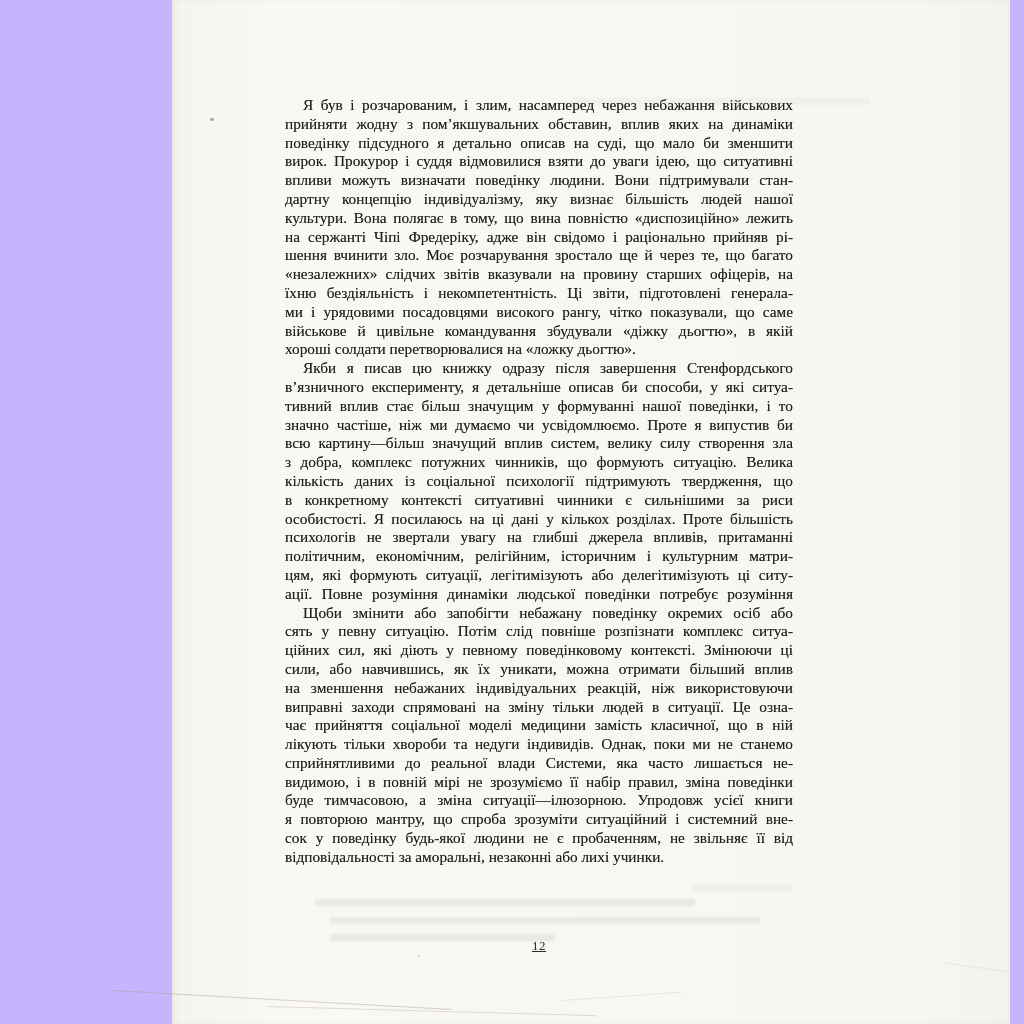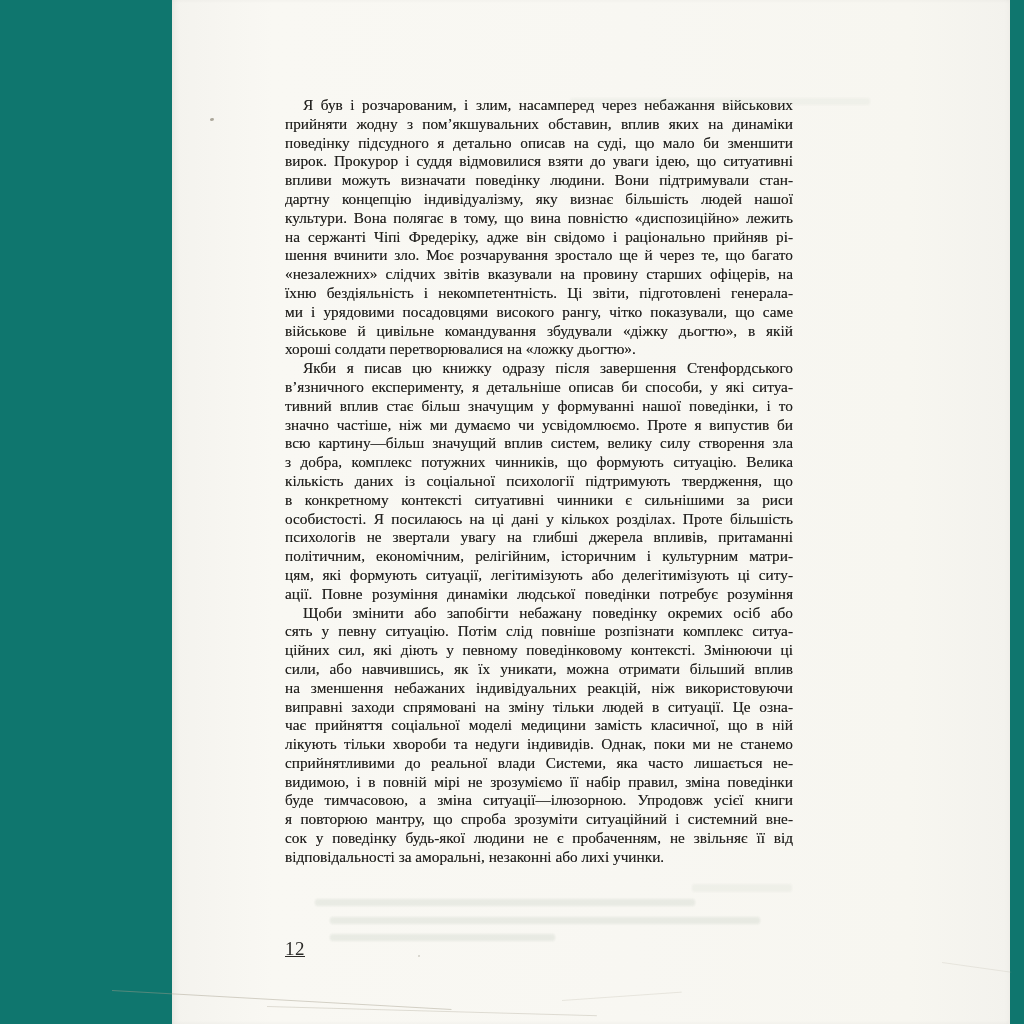--- a/index.html
+++ b/index.html
@@ -12,7 +12,7 @@
   .stage {
     position: relative;
     width: 1024px; height: 1024px;
-    background: #0f766e;
+    background: #c4b5fd;
   }
   
   .paper {

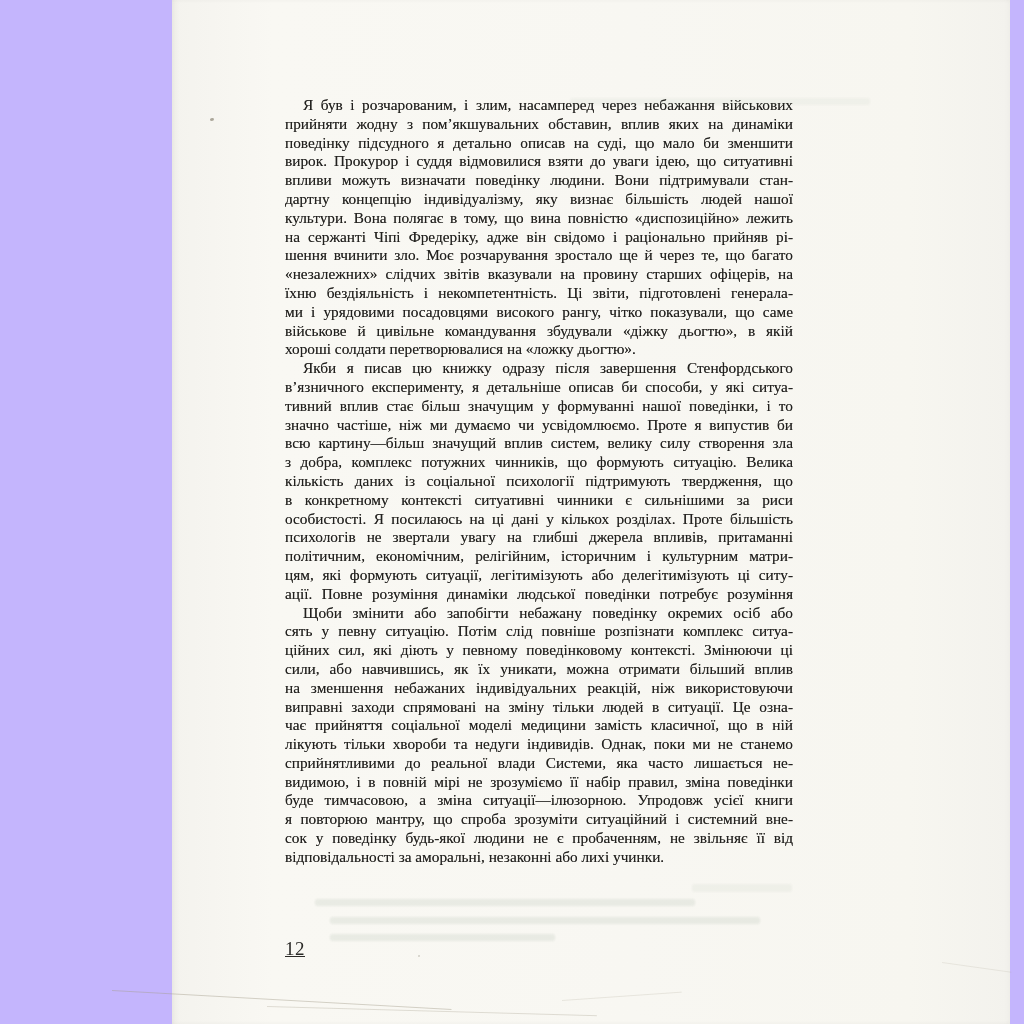--- a/index.html
+++ b/index.html
@@ -46,7 +46,8 @@
     position: absolute;
     left: 113px; top: 938px;
     width: 508px;
-    font-size: 19px;
+    text-align: center;
+    font-size: 13px;
     color: #2b2a27;
     letter-spacing: 0.5px;
     text-decoration: underline;

